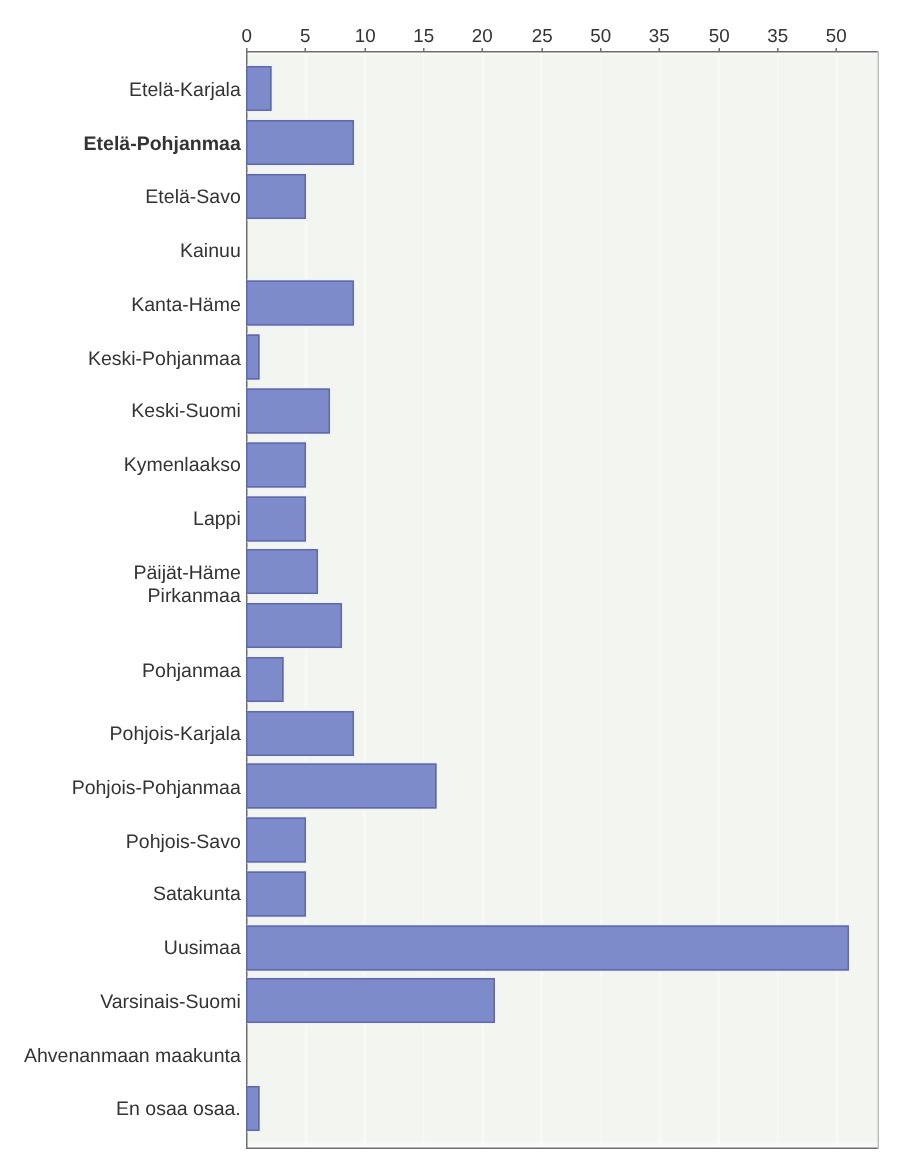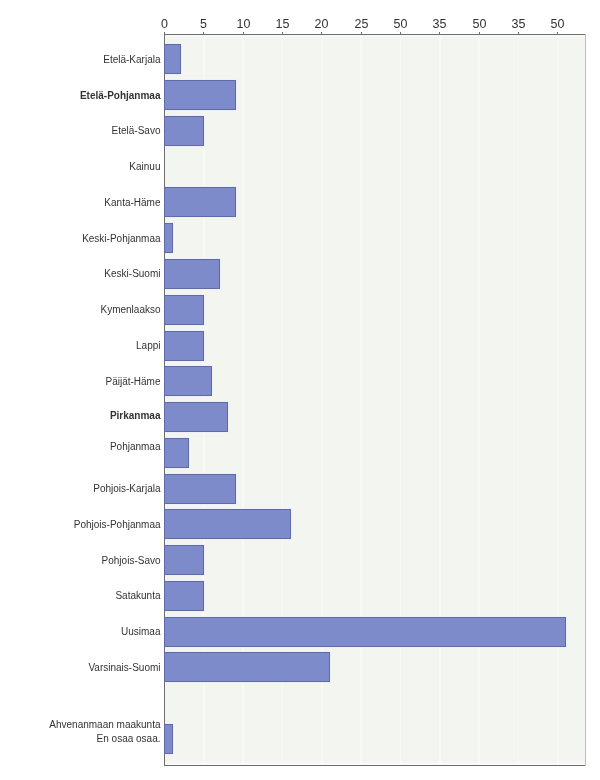--- a/index.html
+++ b/index.html
@@ -38,7 +38,7 @@
 
   
   .y-label{position:absolute;right:439.5px;text-align:right;white-space:nowrap;
-           font-size:10px;line-height:14px;color:#333333;
+           font-size:13px;line-height:14px;color:#333333;
            -webkit-font-smoothing:antialiased;}
   .x-label{position:absolute;top:16.5px;width:50px;text-align:center;
            font-size:12.5px;line-height:14px;color:#333333;

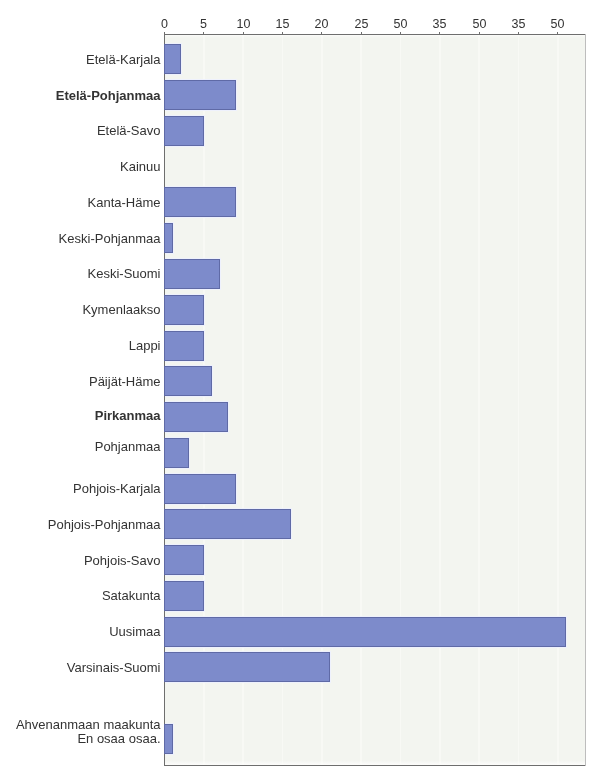--- a/index.html
+++ b/index.html
@@ -105,7 +105,7 @@
       <div class="y-label" style="top: 303.19px;">Kymenlaakso</div>
       <div class="y-label" style="top: 338.96px;">Lappi</div>
       <div class="y-label" style="top: 374.73px;">Päijät-Häme</div>
-      <div class="y-label" style="top: 409px; font-weight: bold;">Pirkanmaa</div>
+      <div class="y-label" style="top: 390px;">Pirkanmaa</div>
       <div class="y-label" style="top: 440px;">Pohjanmaa</div>
       <div class="y-label" style="top: 482.04px;">Pohjois-Karjala</div>
       <div class="y-label" style="top: 517.81px;">Pohjois-Pohjanmaa</div>

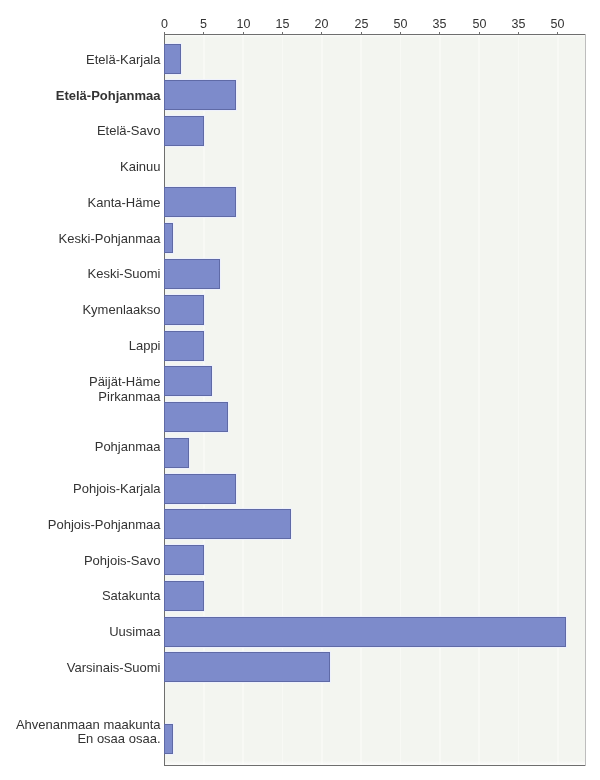--- a/index.html
+++ b/index.html
@@ -113,7 +113,7 @@
       <div class="y-label" style="top: 589.35px;">Satakunta</div>
       <div class="y-label" style="top: 625.12px;">Uusimaa</div>
       <div class="y-label" style="top: 660.89px;">Varsinais-Suomi</div>
-      <div class="y-label" style="top: 696.66px; margin-top: 21px;">Ahvenanmaan maakunta</div>
+      <div class="y-label" style="top: 696.66px;">Ahvenanmaan maakunta</div>
       <div class="y-label" style="top: 732.43px;">En osaa osaa.</div>
     </div>
   <div id="bars">

